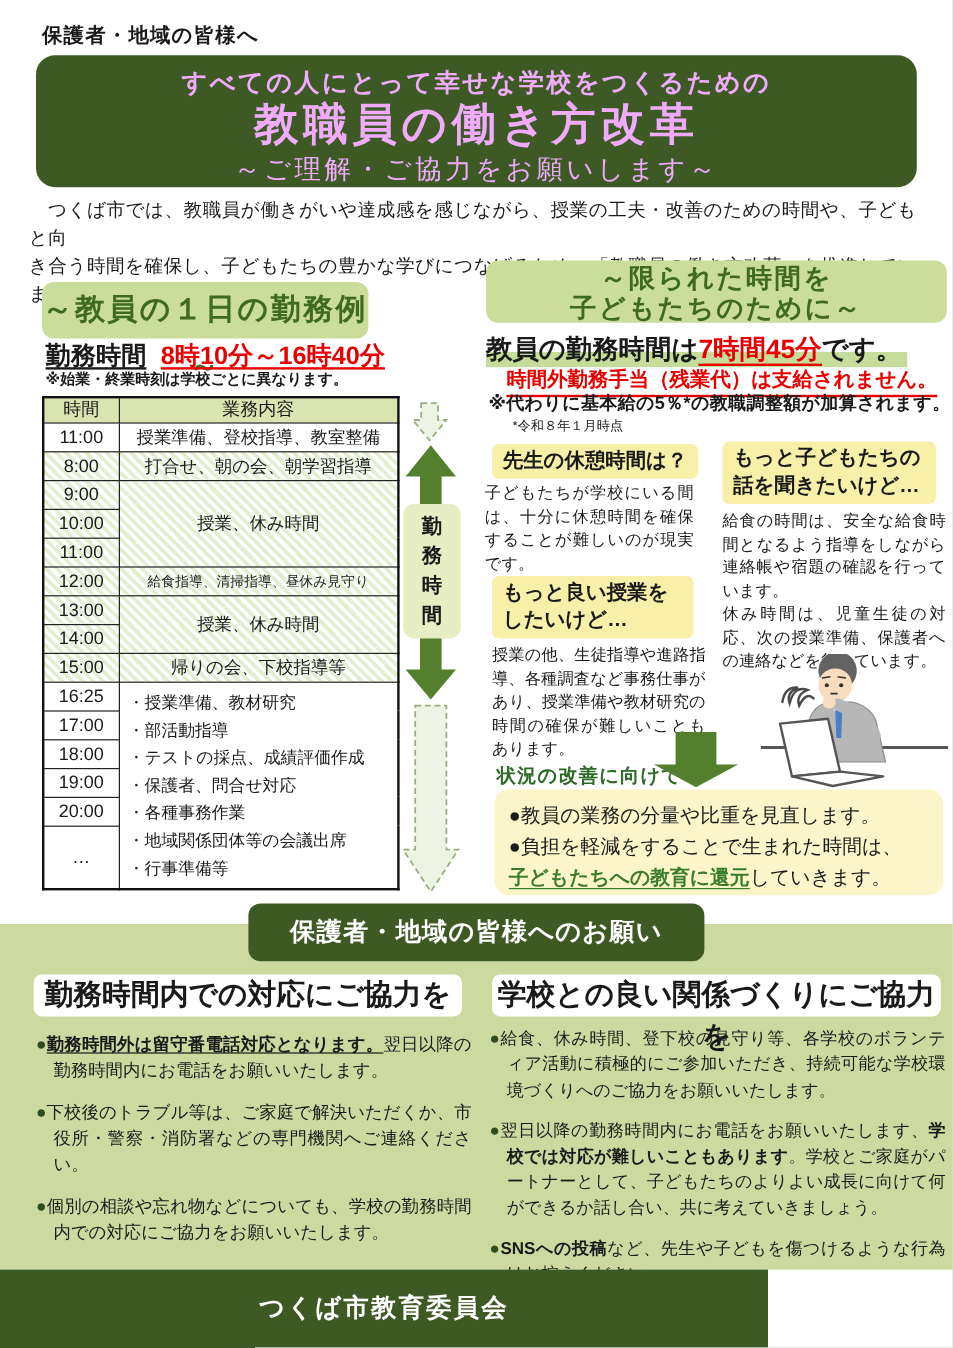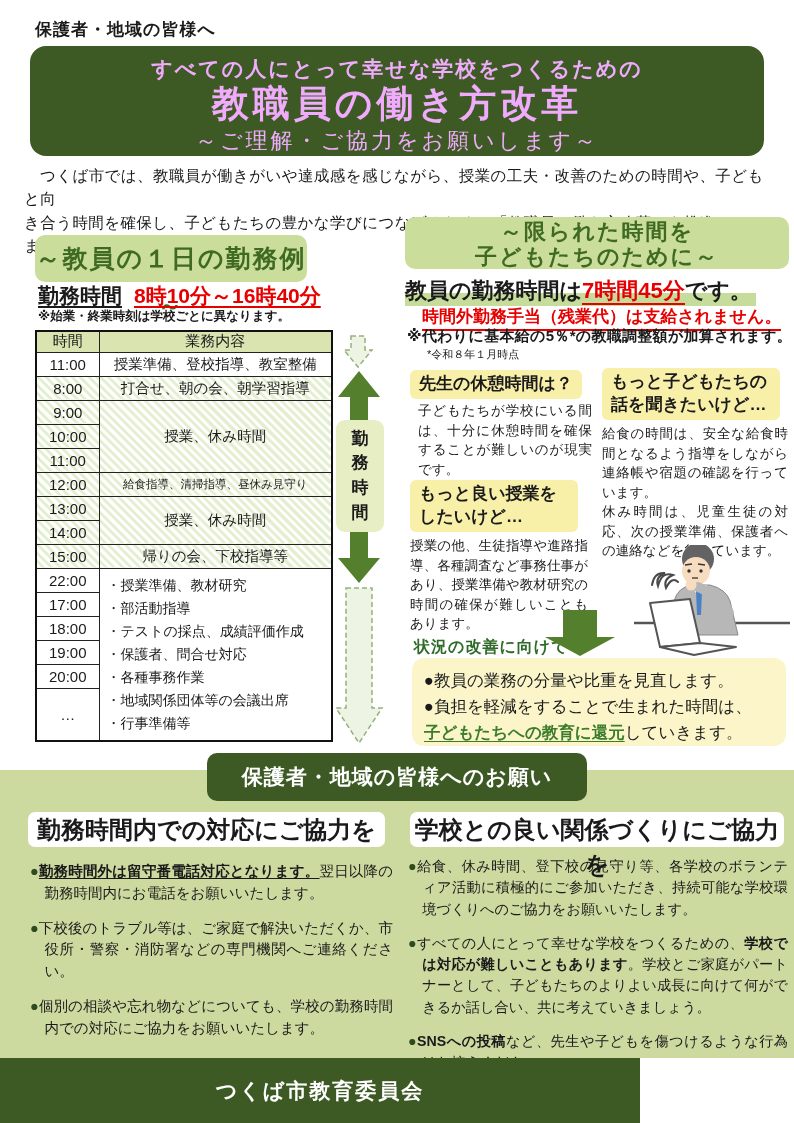--- a/index.html
+++ b/index.html
@@ -200,7 +200,7 @@
   <div class="asof-note">*令和８年１月時点</div>
 
   <div class="concern-title" style="left:410px; top:370px;">先生の休憩時間は？</div>
-  <div class="concern-body" style="left:418px; top:401px; width:174px;">子どもたちが学校にいる間は、十分に休憩時間を確保することが難しいのが現実です。</div>
+  <div class="concern-body" style="left:404px; top:401px; width:174px;">子どもたちが学校にいる間は、十分に休憩時間を確保することが難しいのが現実です。</div>
 
   <div class="concern-title" style="left:410px; top:480px; width:168px;">もっと良い授業をしたいけど…</div>
   <div class="concern-body" style="left:410px; top:536px; width:178px;">授業の他、生徒指導や進路指導、各種調査など事務仕事があり、授業準備や教材研究の時間の確保が難しいこともあります。</div>

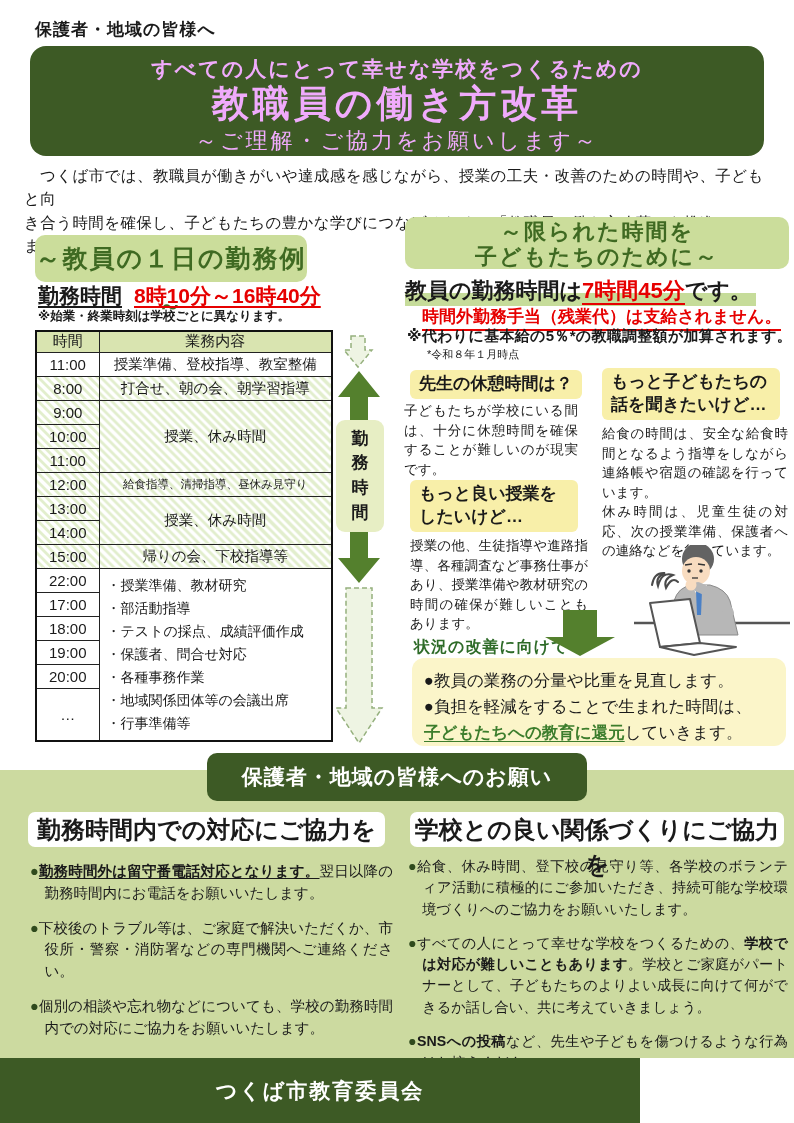--- a/index.html
+++ b/index.html
@@ -149,7 +149,7 @@
           <td class="task striped" rowspan="1">帰りの会、下校指導等</td>
         </tr>
         <tr>
-          <td class="time">22:00</td>
+          <td class="time">16:25</td>
           <td class="task list" rowspan="6">
             <div>・授業準備、教材研究</div>
             <div>・部活動指導</div>

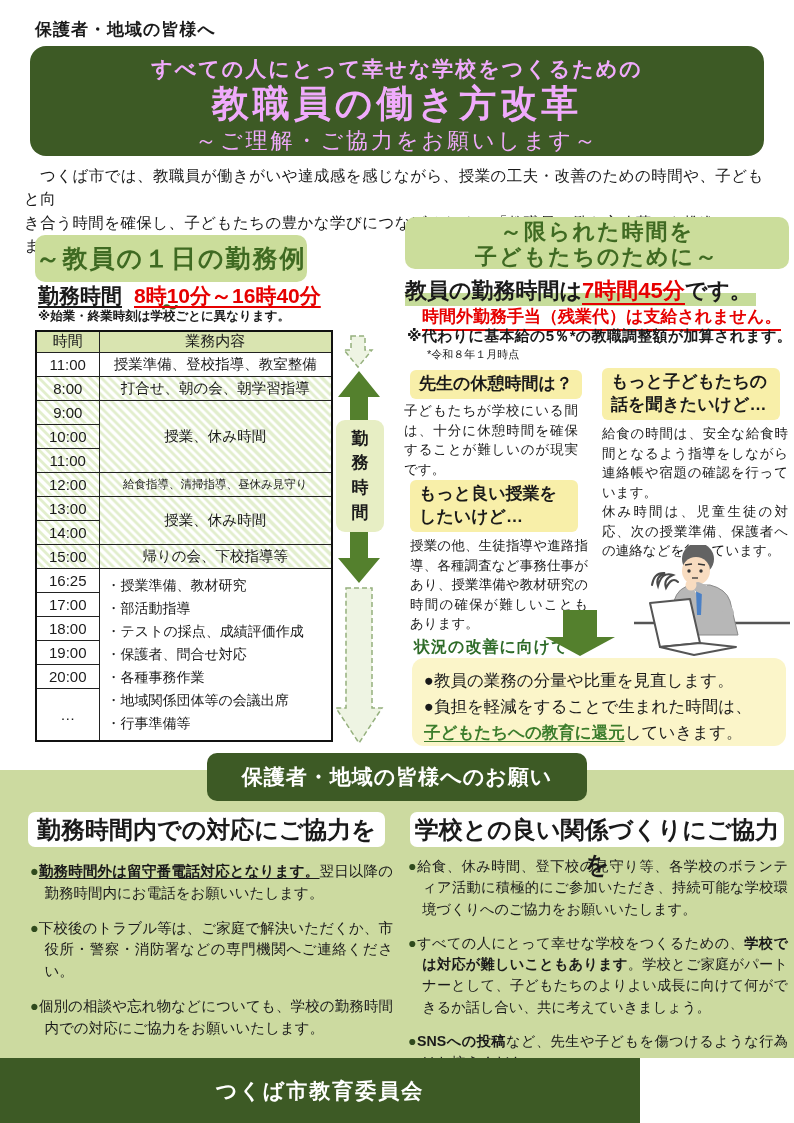--- a/index.html
+++ b/index.html
@@ -256,7 +256,7 @@
     </div>
   <div class="bullets r">
       <div class="bullet"><span class="mark">●</span><span>給食、休み時間、登下校の見守り等、各学校のボランティア活動に積極的にご参加いただき、持続可能な学校環境づくりへのご協力をお願いいたします。</span></div>
-      <div class="bullet"><span class="mark">●</span><span>すべての人にとって幸せな学校をつくるための、</span><span class="b">学校では対応が難しいこともあります</span><span>。学校とご家庭がパートナーとして、子どもたちのよりよい成長に向けて何ができるか話し合い、共に考えていきましょう。</span></div>
+      <div class="bullet"><span class="mark">●</span><span>翌日以降の勤務時間内にお電話をお願いいたします、</span><span class="b">学校では対応が難しいこともあります</span><span>。学校とご家庭がパートナーとして、子どもたちのよりよい成長に向けて何ができるか話し合い、共に考えていきましょう。</span></div>
       <div class="bullet"><span class="mark">●</span><span class="b">SNSへの投稿</span><span>など、先生や子どもを傷つけるような行為はお控えください。</span></div>
     </div>
 

